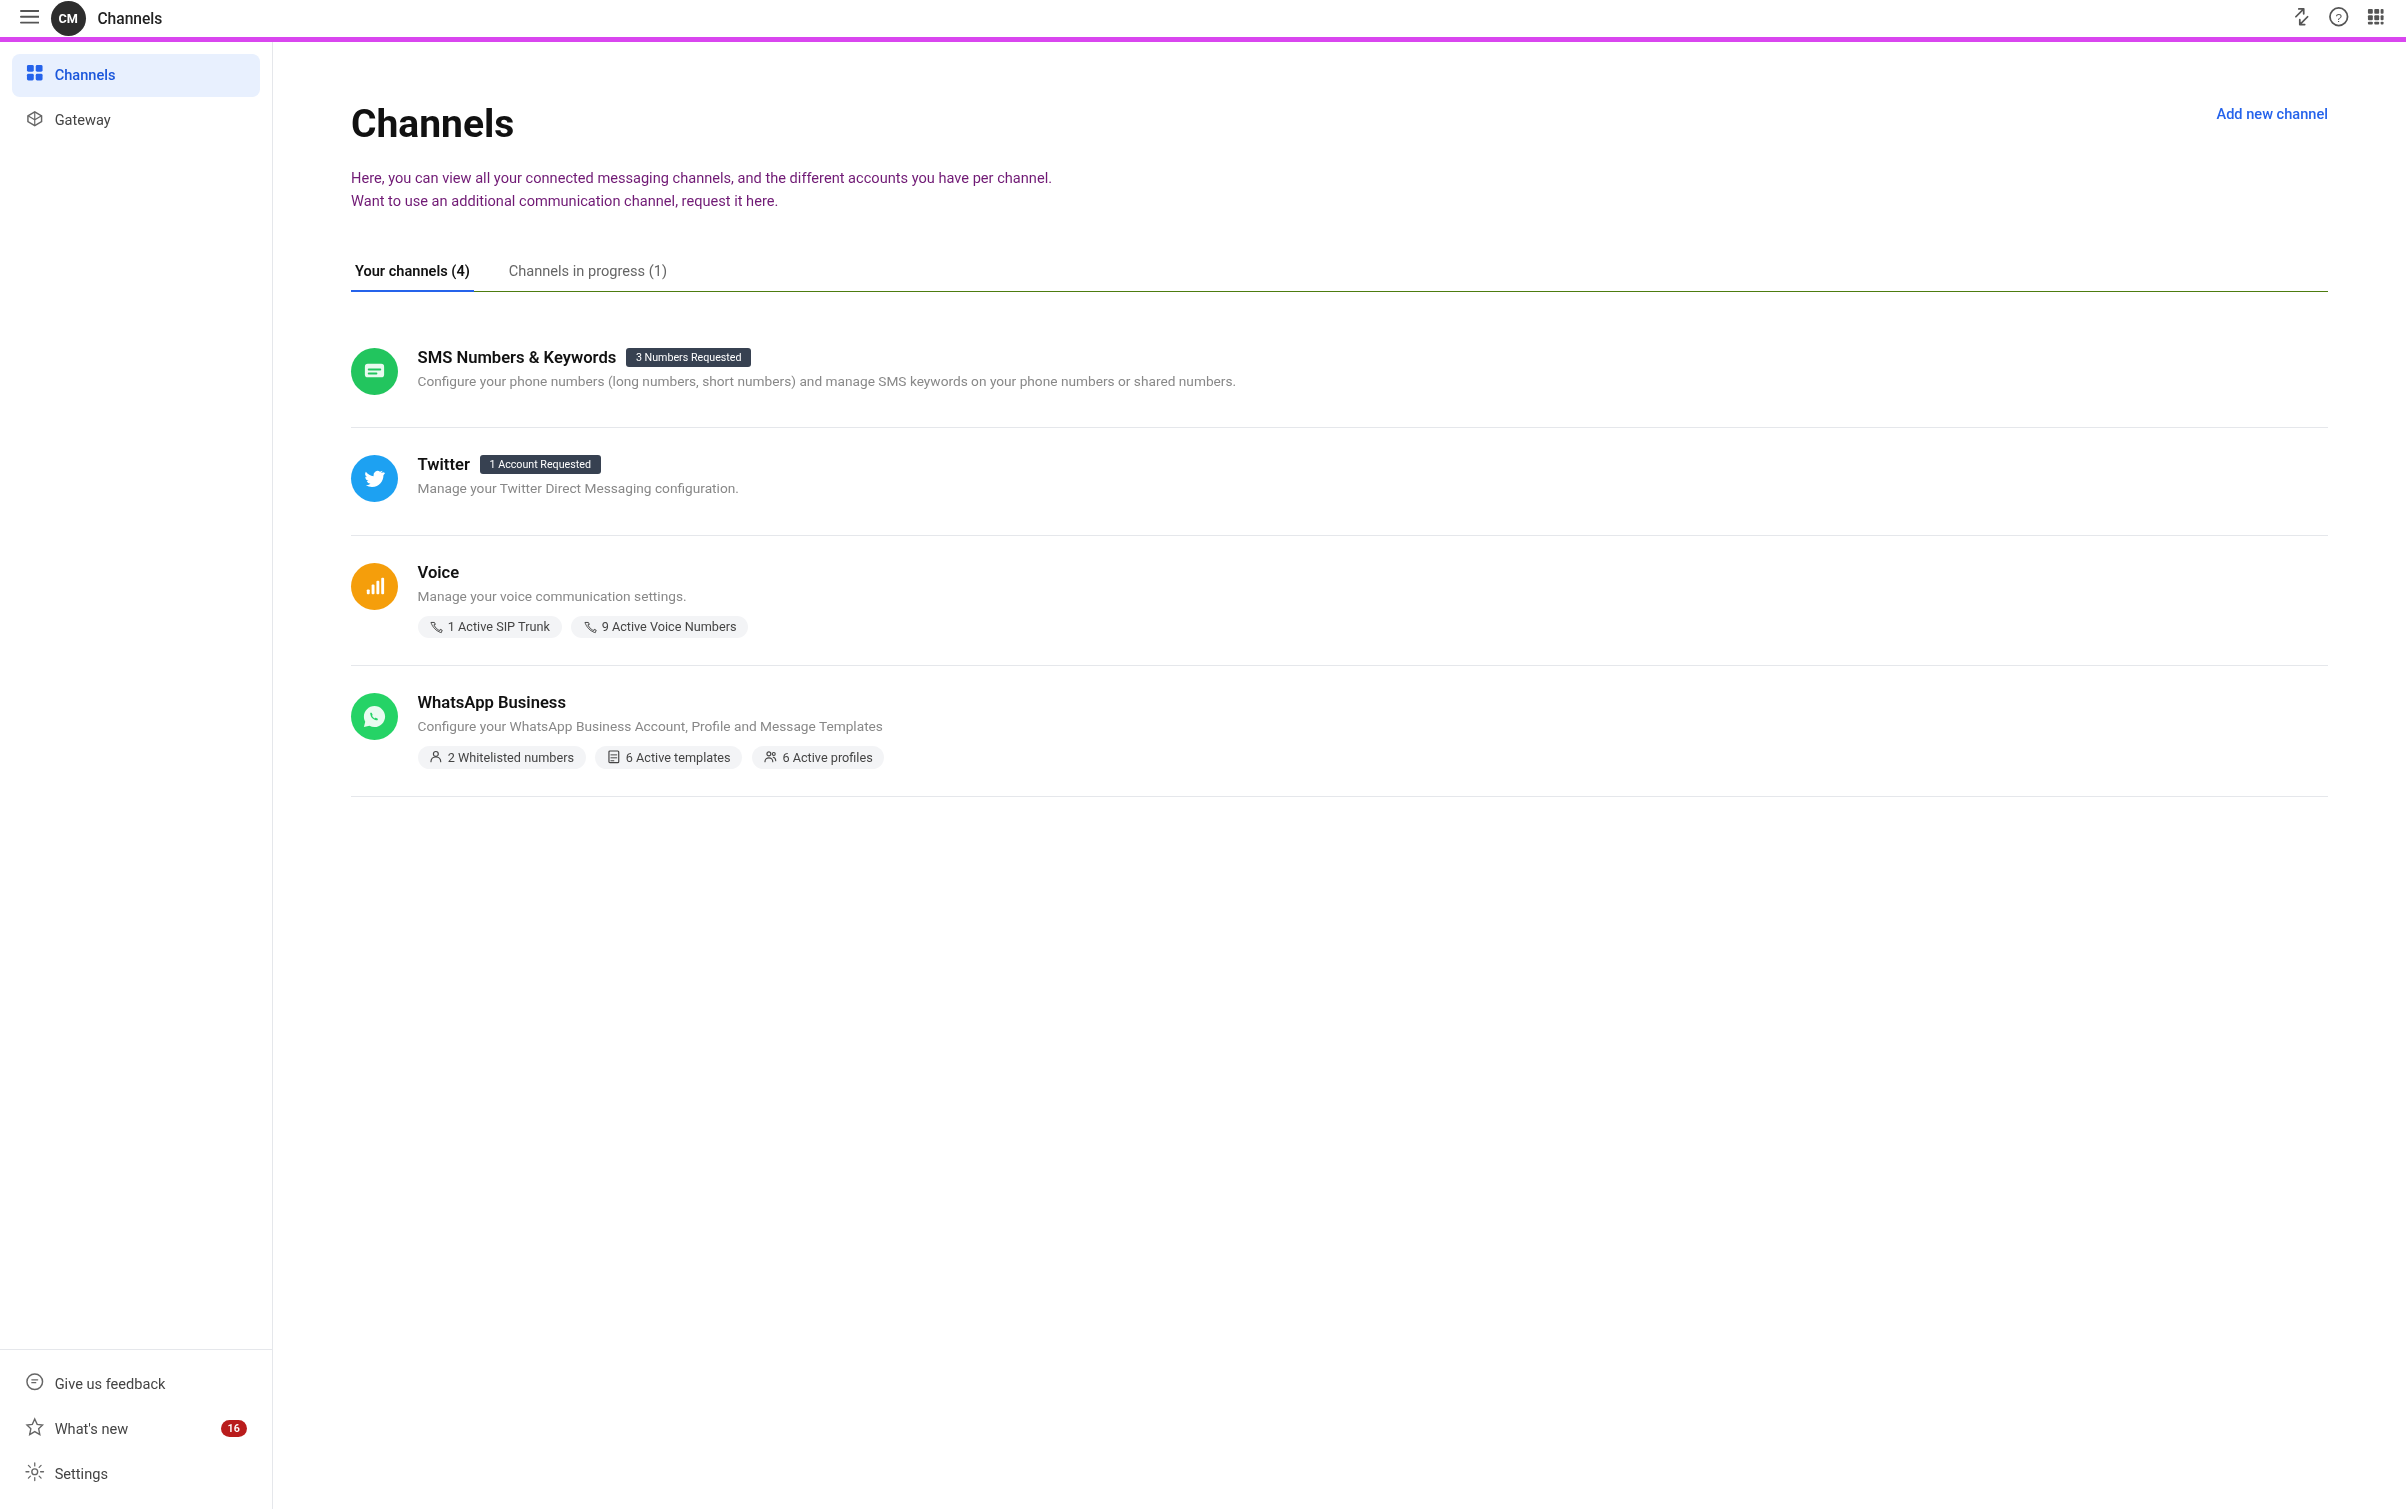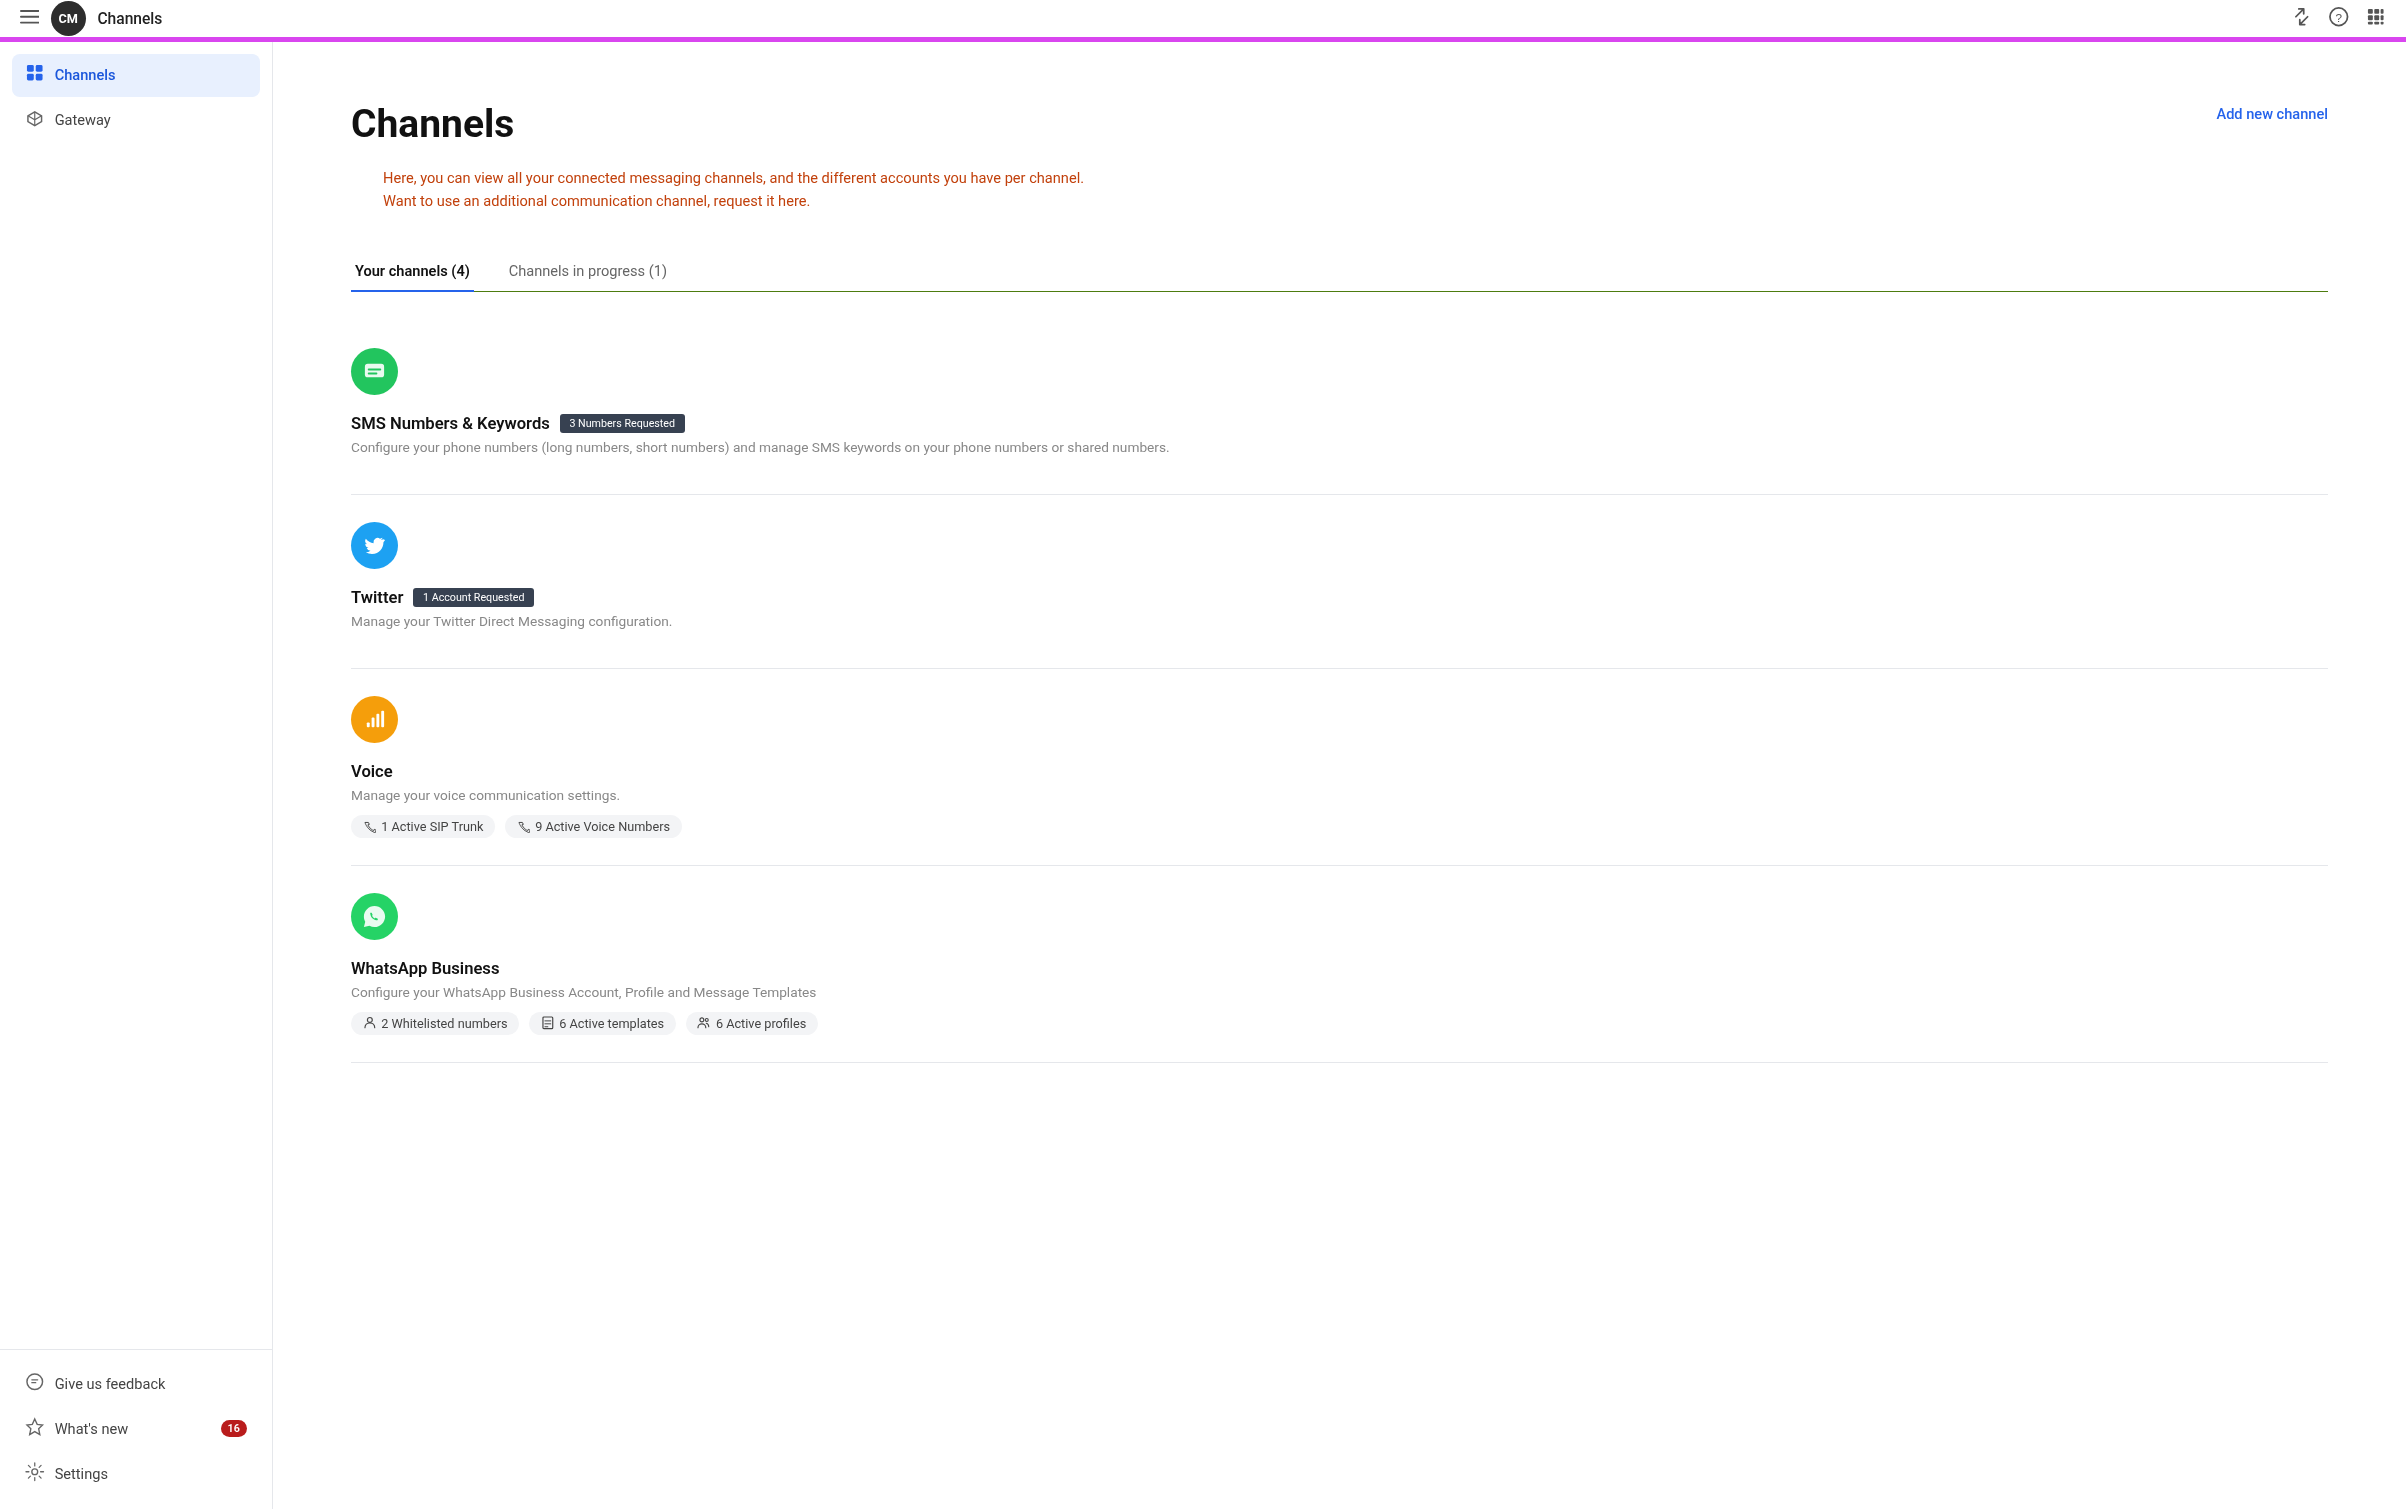--- a/index.html
+++ b/index.html
@@ -83,7 +83,7 @@
     
     .main { flex: 1; overflow-y: auto; padding: 59px 78px 39px; }
     .page-title { font-size: 39px; font-weight: 700; color: #111; margin-bottom: 19.5px; }
-    .page-desc { font-size: 14.6px; color: #c2410c; line-height: 1.6; max-width: 722px; margin-left: 32px; }
+    .page-desc { font-size: 14.6px; color: #701a75; line-height: 1.6; max-width: 722px; }
     .header-row {
       display: flex;
       justify-content: space-between;

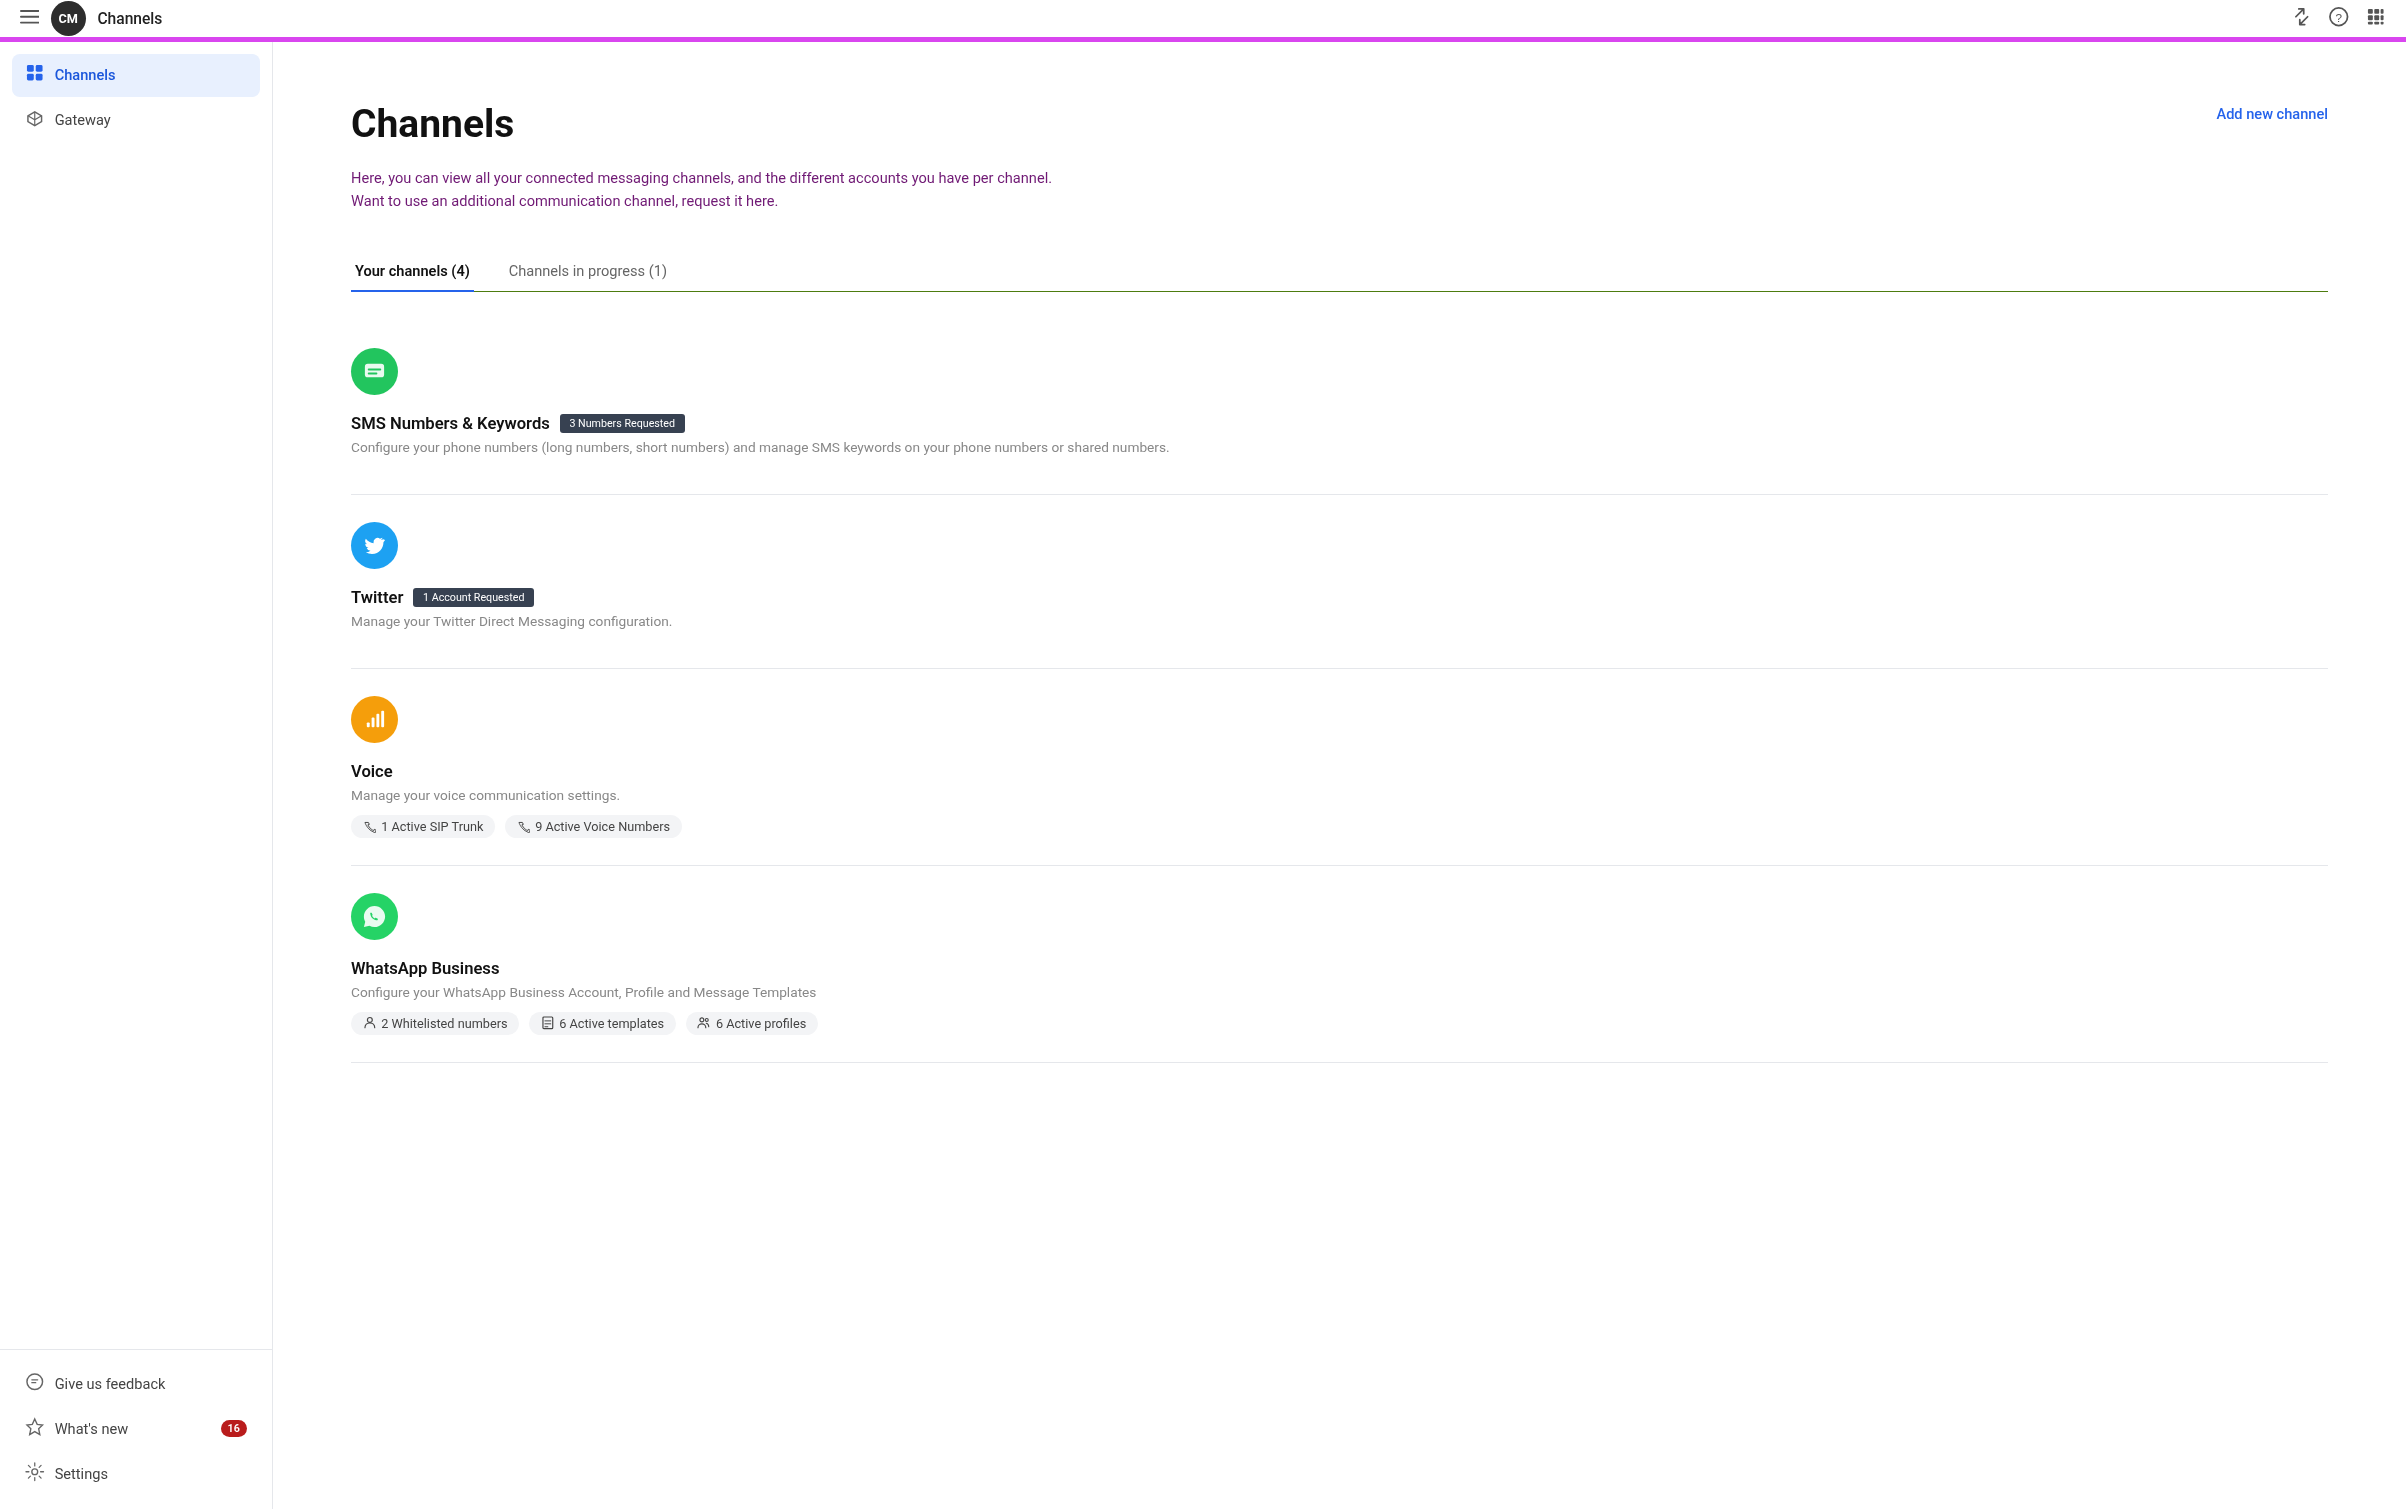--- a/index.html
+++ b/index.html
@@ -117,7 +117,6 @@
       padding: 27px 0;
       border-bottom: 1px solid #e5e7eb;
       gap: 19.5px;
-      flex-direction: column;
     }
     .channel-logo {
       width: 47px; height: 47px;

